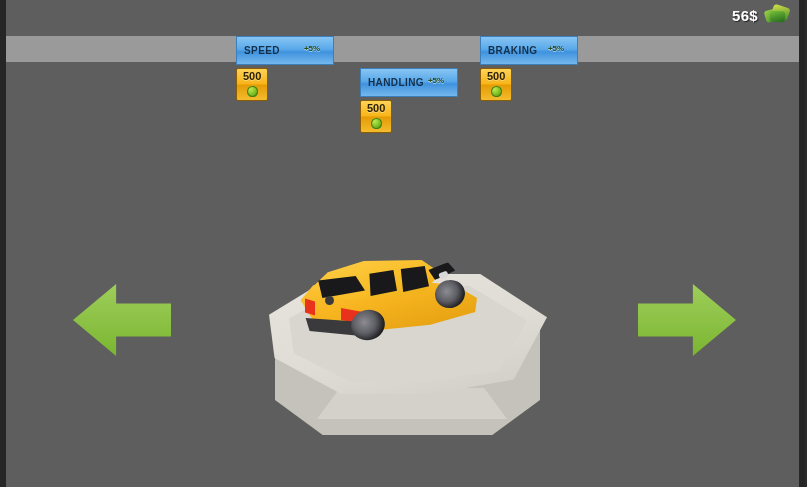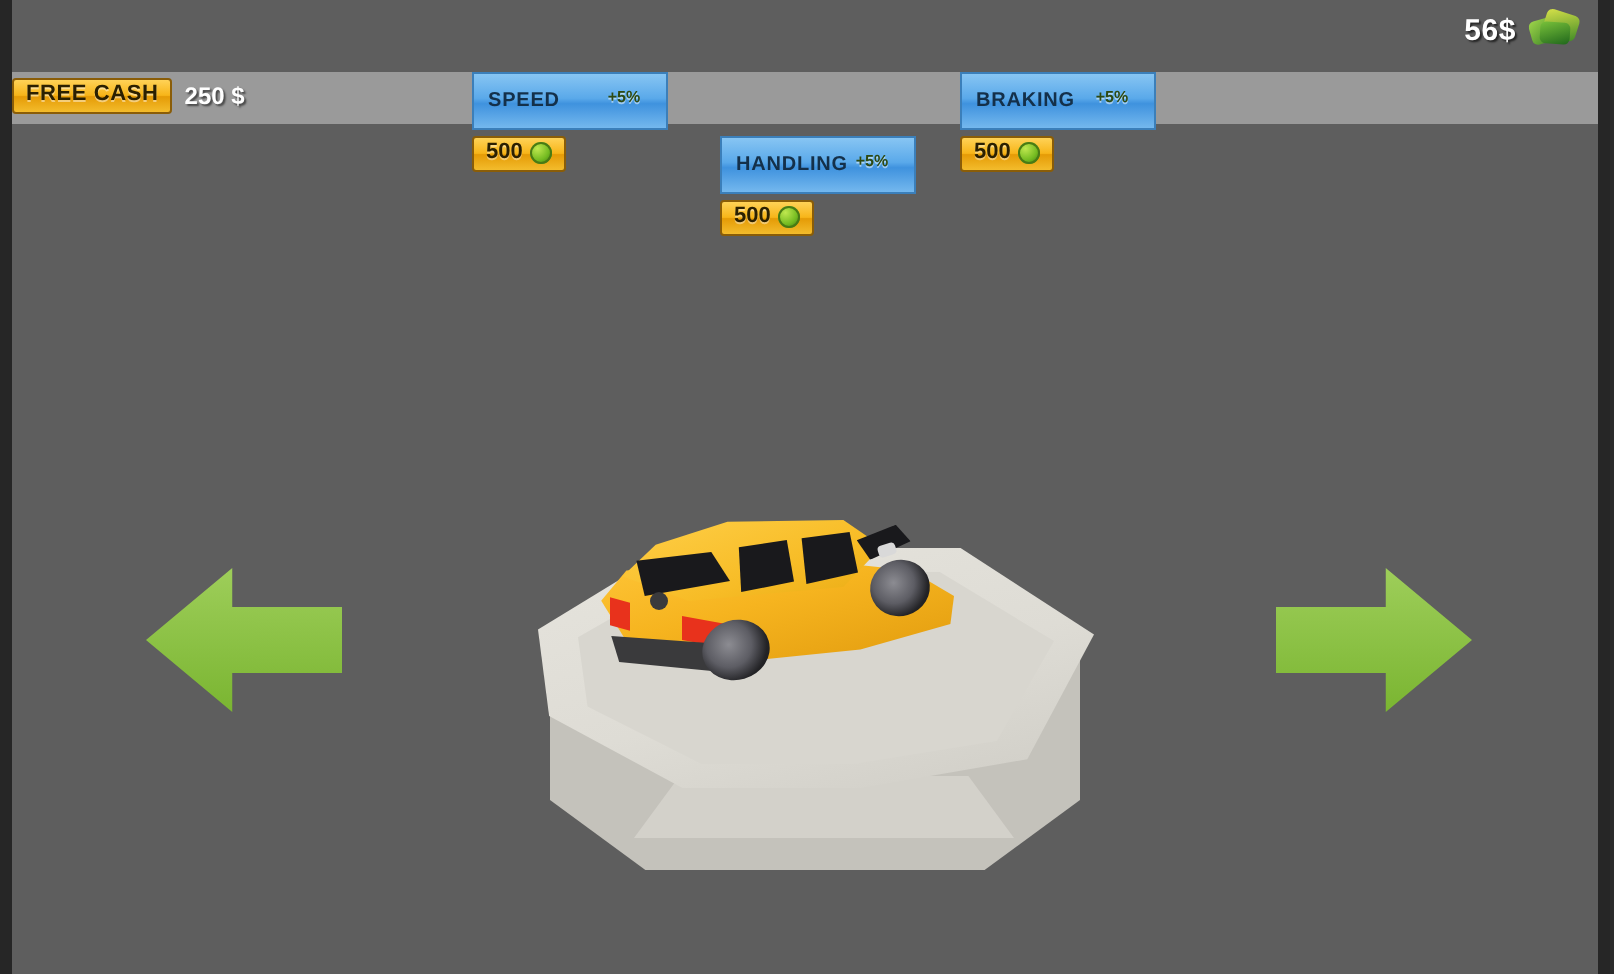--- a/index.html
+++ b/index.html
@@ -379,10 +379,6 @@
 
   <div id="toolbar"></div>
 
-  <div id="free-cash">
-    <span class="gold-tag">FREE CASH</span>
-    <span class="fc-amount">250 $</span>
-  </div>
 
   <div class="upgrade" id="upgrade-speed" style="left:236px;">
     <div class="up-main">

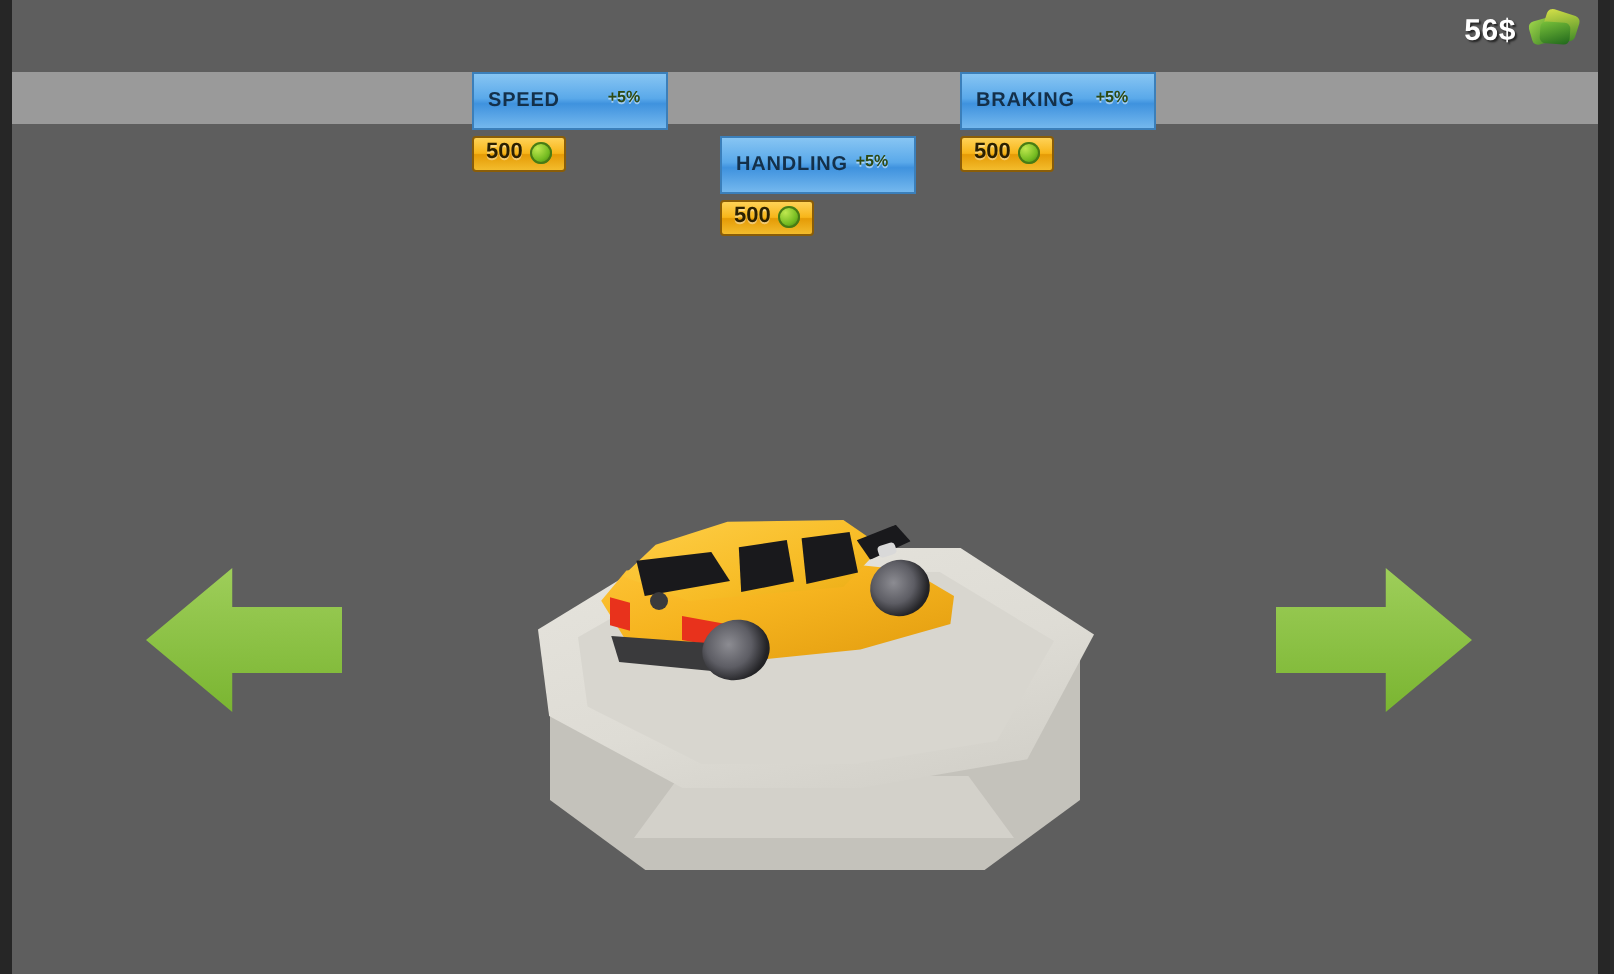--- a/index.html
+++ b/index.html
@@ -170,6 +170,7 @@
     border-radius: 2px;
     background: linear-gradient(180deg,#ffd257 0%,#f7b519 48%,#e59b06 52%,#f3bc2c 100%);
     box-sizing: border-box;
+    flex-direction: column;
   }
   .price-tag .price-value {
     color: #2b2000;

